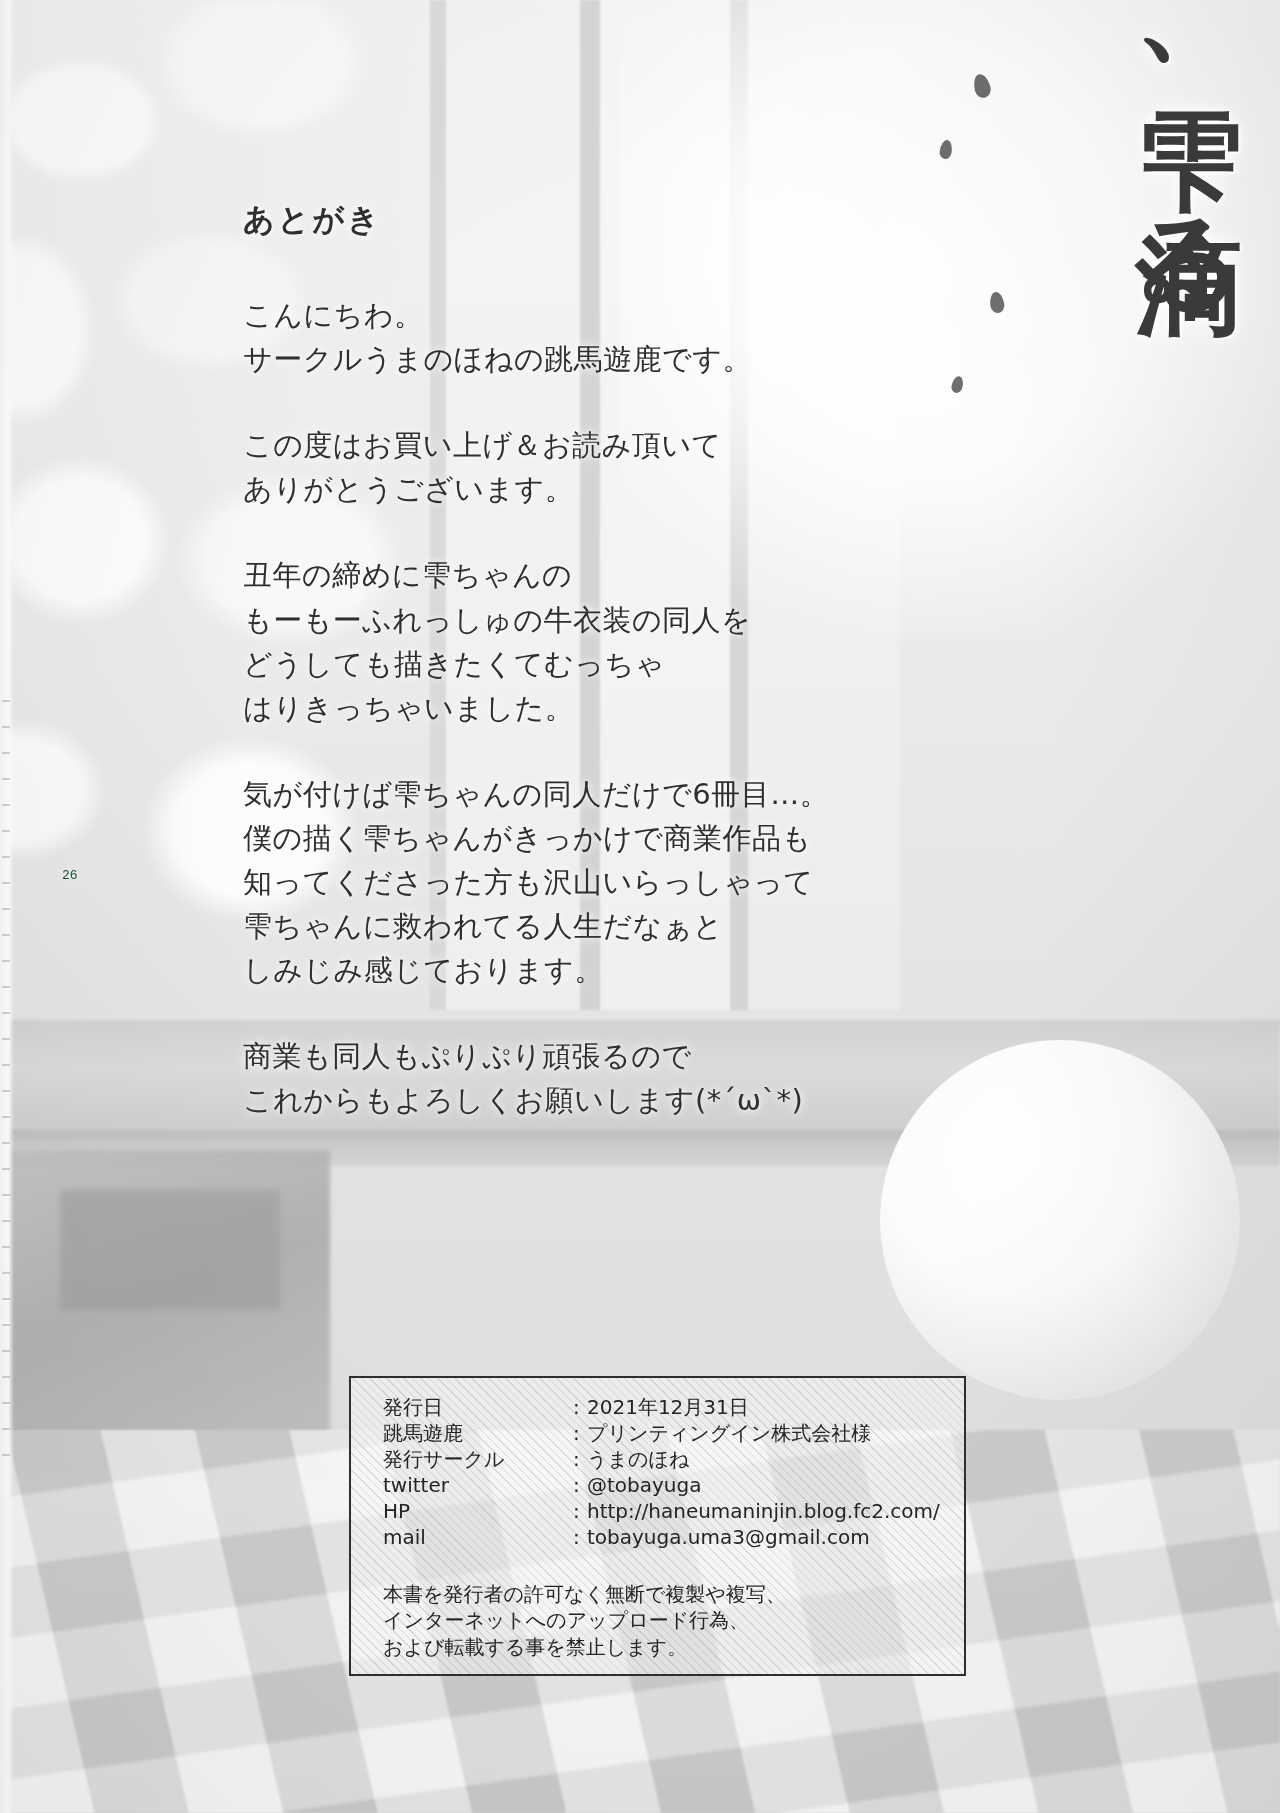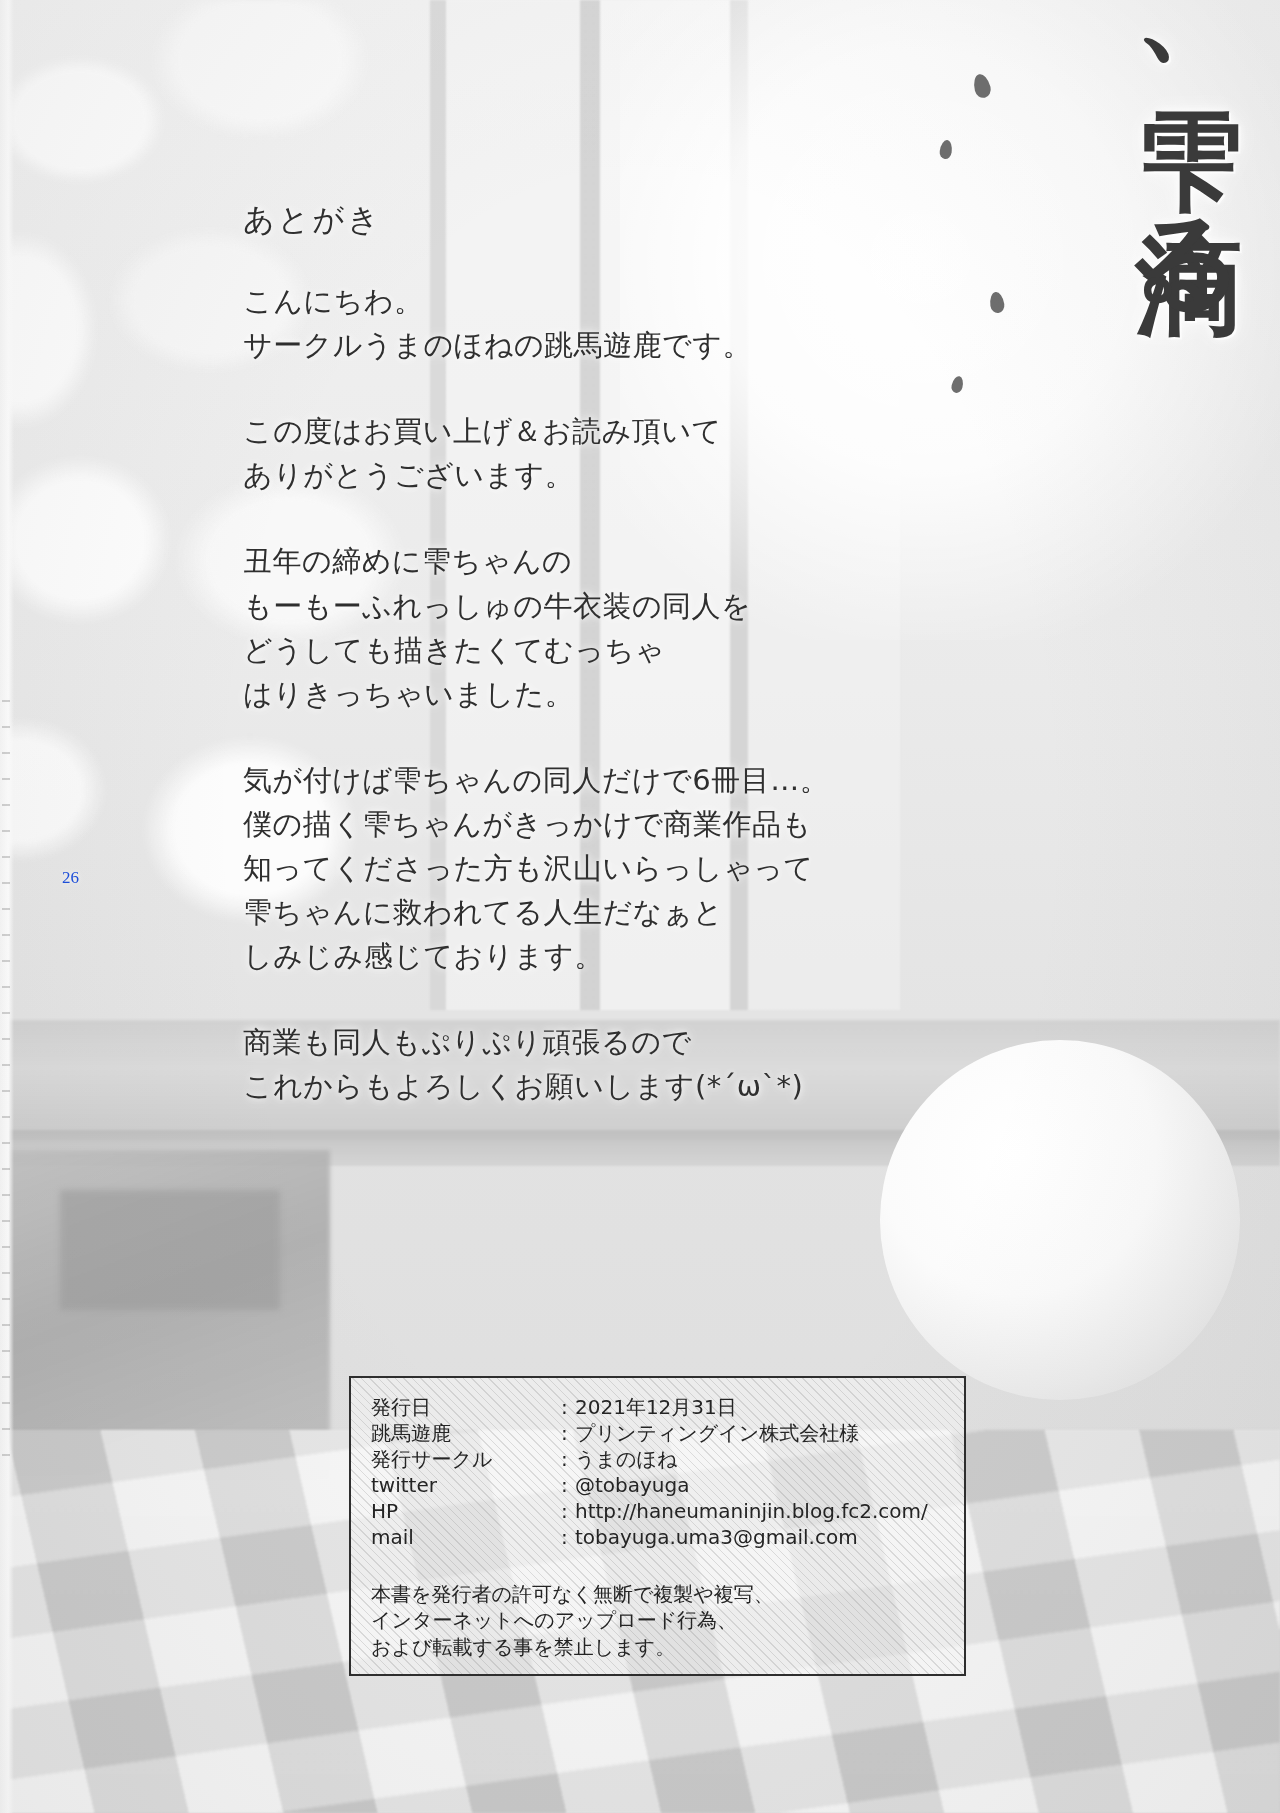--- a/index.html
+++ b/index.html
@@ -230,8 +230,9 @@
   }
   .afterword .heading {
     font-size: 31px;
-    margin-bottom: 36px;
+    margin-bottom: 50px;
     letter-spacing: 3px;
+    font-weight: bold;
   }
   .afterword p {
     margin: 0 0 42px 0;

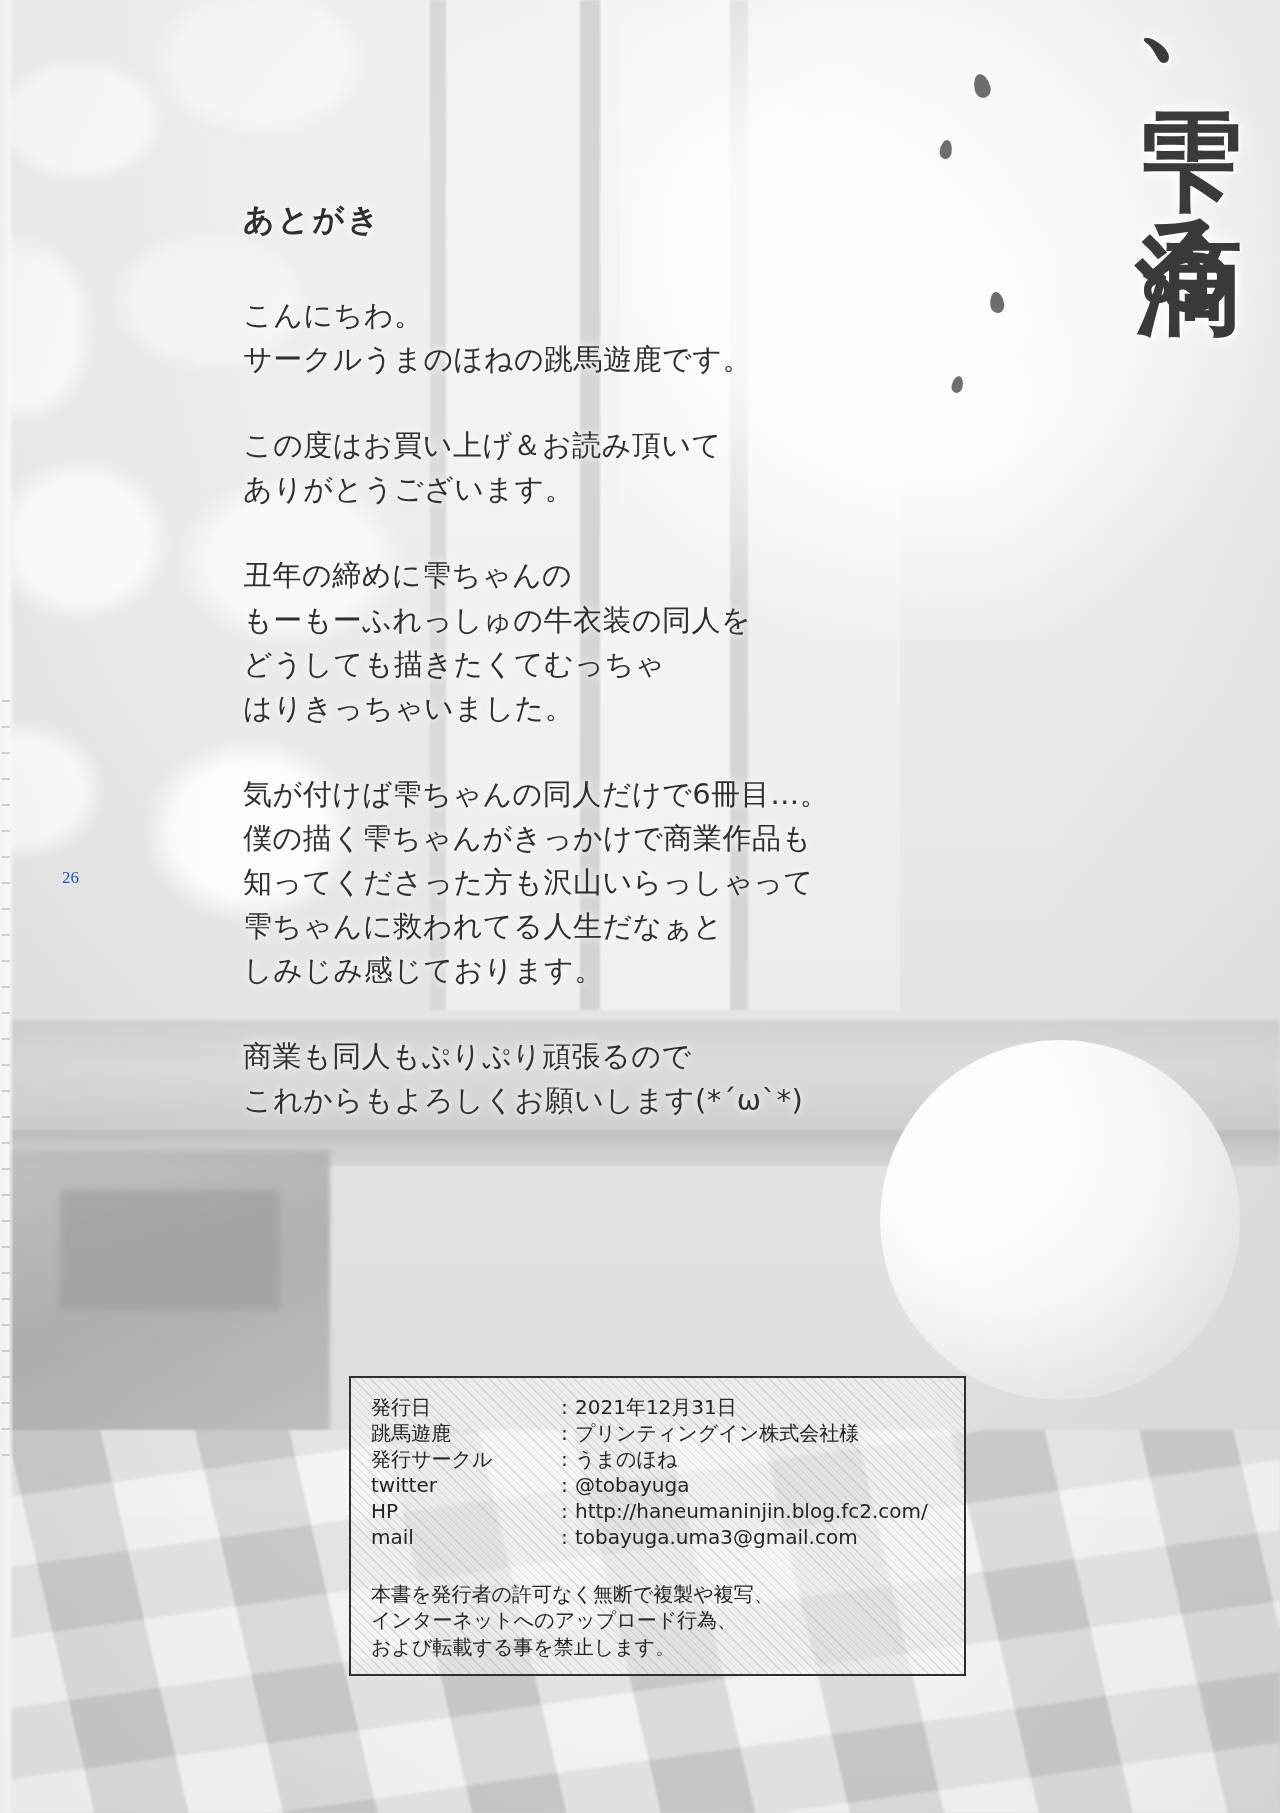--- a/index.html
+++ b/index.html
@@ -245,9 +245,9 @@
     position: absolute;
     left: 62px;
     top: 868px;
-    font-family: Liberation Serif, serif;
-    font-size: 17px;
-    color: #1d4ed8;
+    font-family: Liberation Mono, monospace;
+    font-size: 13px;
+    color: #14532d;
     text-shadow: 0 0 6px rgba(255,255,255,.9);
   }
 

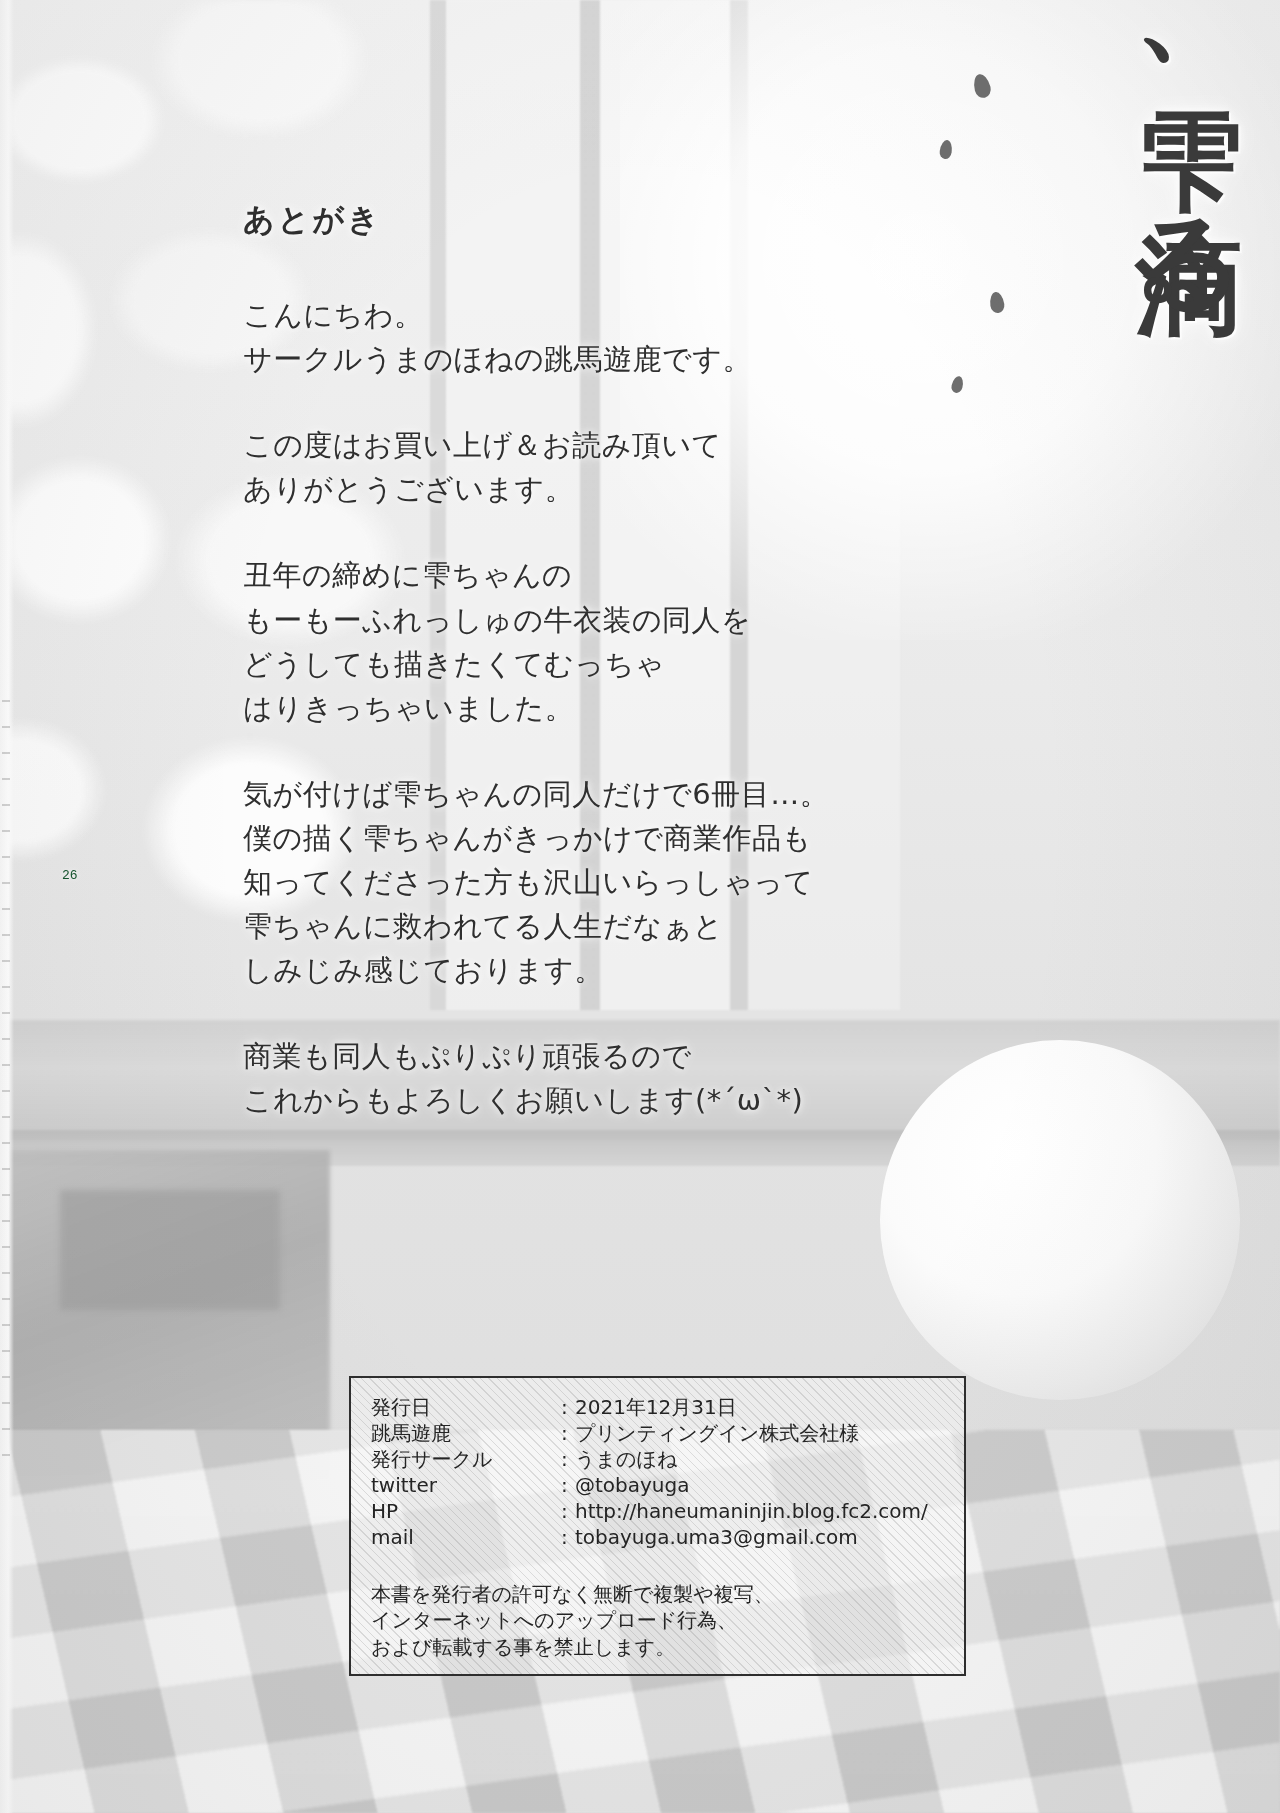--- a/index.html
+++ b/index.html
@@ -264,7 +264,7 @@
         rgba(255,255,255,0) 1px, rgba(255,255,255,0) 6px),
       rgba(245,245,245,.55);
     box-sizing: border-box;
-    padding: 16px 22px 14px 20px;
+    padding: 16px 22px 14px 32px;
     color: #242424;
     font-family: "DejaVu Sans", "Liberation Sans", sans-serif;
     font-size: 20px;

